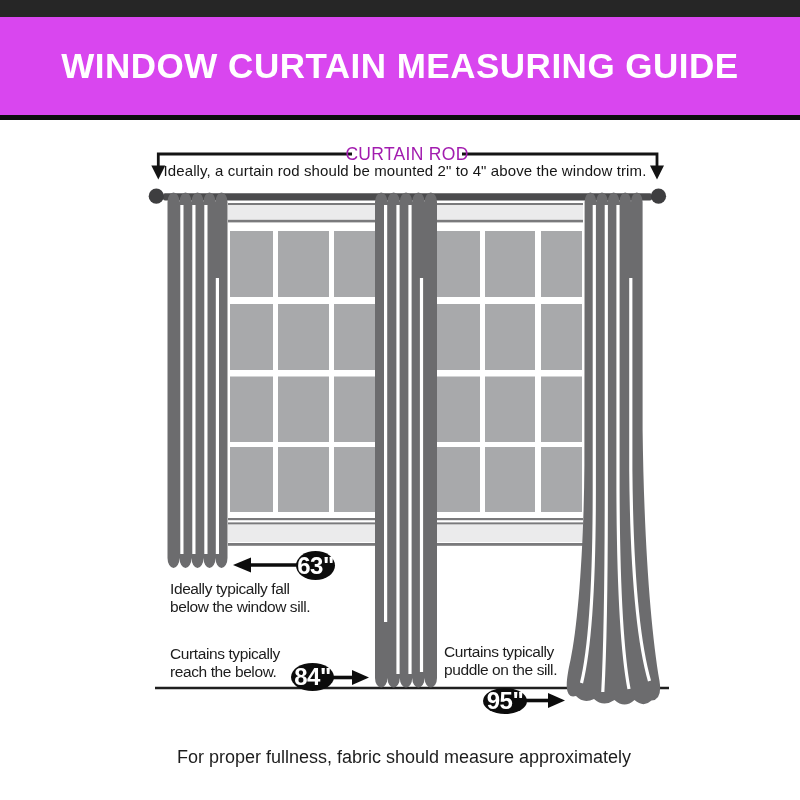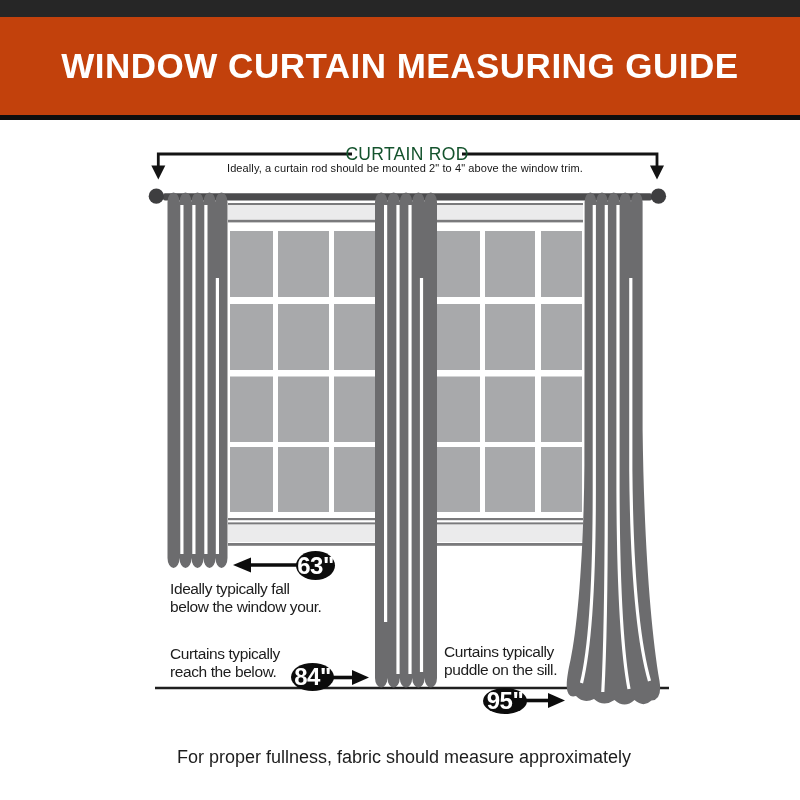--- a/index.html
+++ b/index.html
@@ -10,7 +10,7 @@
   
   .banner{position:absolute;top:0;left:0;width:800px;height:120px;}
   .banner-top{height:17px;background:#262626;}
-  .banner-main{height:98px;background:#c2410c;display:flex;align-items:center;justify-content:center;}
+  .banner-main{height:98px;background:#d946ef;display:flex;align-items:center;justify-content:center;}
   .banner-title{color:#ffffff;font-weight:700;font-size:35px;letter-spacing:.5px;white-space:nowrap;}
   .banner-underline{height:5px;background:#0e0e0e;}
 

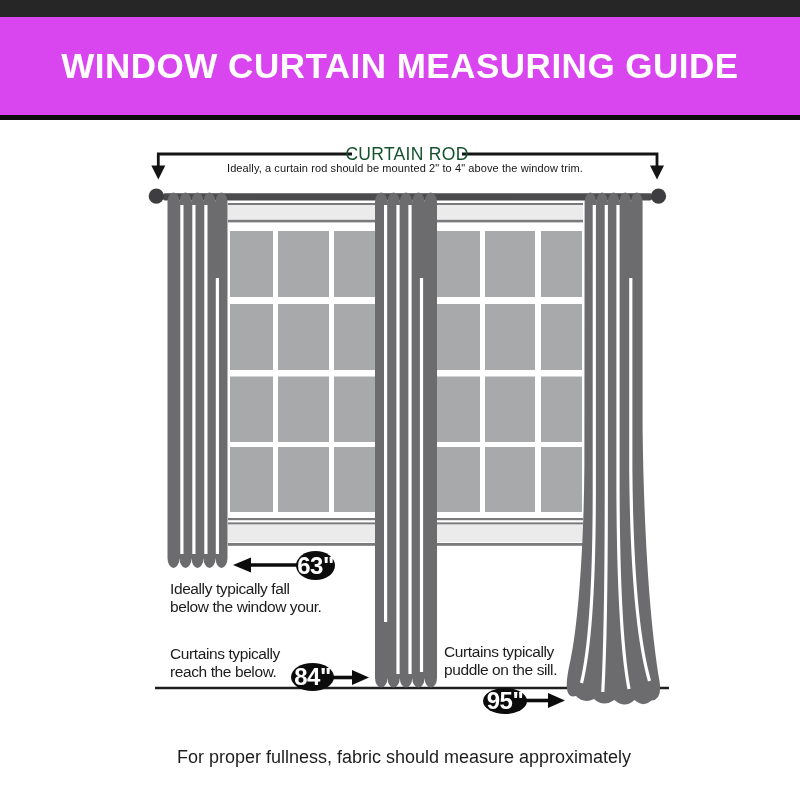--- a/index.html
+++ b/index.html
@@ -19,7 +19,7 @@
 
   
   .rod-label{left:307px;top:144px;width:200px;text-align:center;font-size:17.5px;
-             letter-spacing:.3px;color:#14532d;white-space:nowrap;}
+             letter-spacing:.3px;color:#a21caf;white-space:nowrap;}
   .rod-note{left:100px;top:162px;width:610px;text-align:center;font-size:11px;
             letter-spacing:.1px;color:#161616;white-space:nowrap;}
   .caption{font-size:15.5px;line-height:17.5px;letter-spacing:-.4px;color:#1c1c1c;white-space:nowrap;}

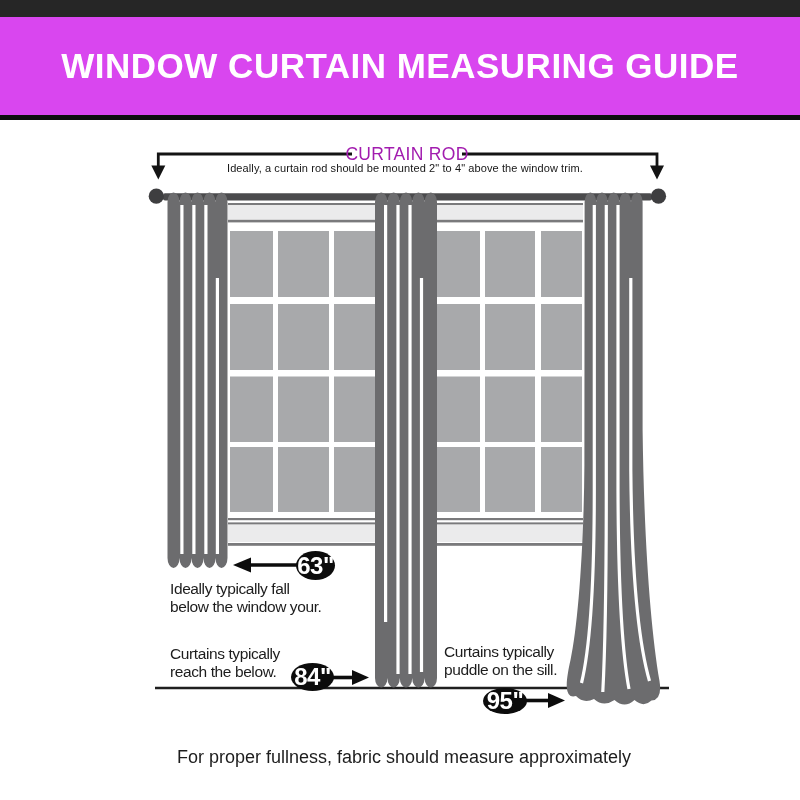--- a/index.html
+++ b/index.html
@@ -20,7 +20,7 @@
   
   .rod-label{left:307px;top:144px;width:200px;text-align:center;font-size:17.5px;
              letter-spacing:.3px;color:#a21caf;white-space:nowrap;}
-  .rod-note{left:100px;top:162px;width:610px;text-align:center;font-size:11px;
+  .rod-note{left:100px;top:162px;width:610px;text-align:center;font-size:15px;
             letter-spacing:.1px;color:#161616;white-space:nowrap;}
   .caption{font-size:15.5px;line-height:17.5px;letter-spacing:-.4px;color:#1c1c1c;white-space:nowrap;}
   .cap-sill{left:170px;top:580px;}

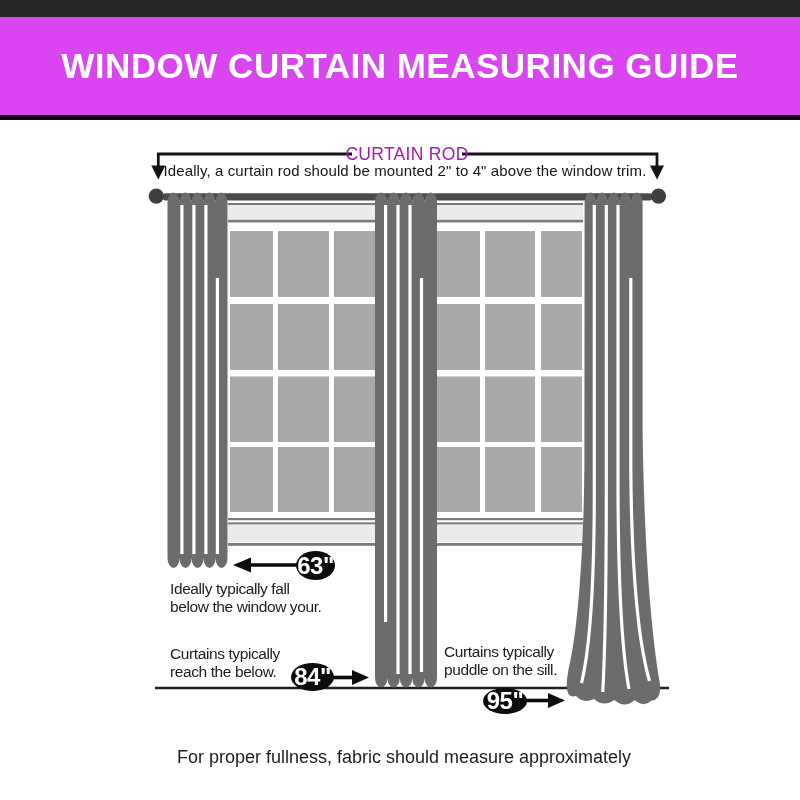--- a/index.html
+++ b/index.html
@@ -160,7 +160,7 @@
 
 <div class="abs caption cap-sill">
   <div>Ideally typically fall</div>
-  <div>below the window your.</div>
+  <div>below the window sill.</div>
 </div>
 
 <div class="abs caption cap-floor">

